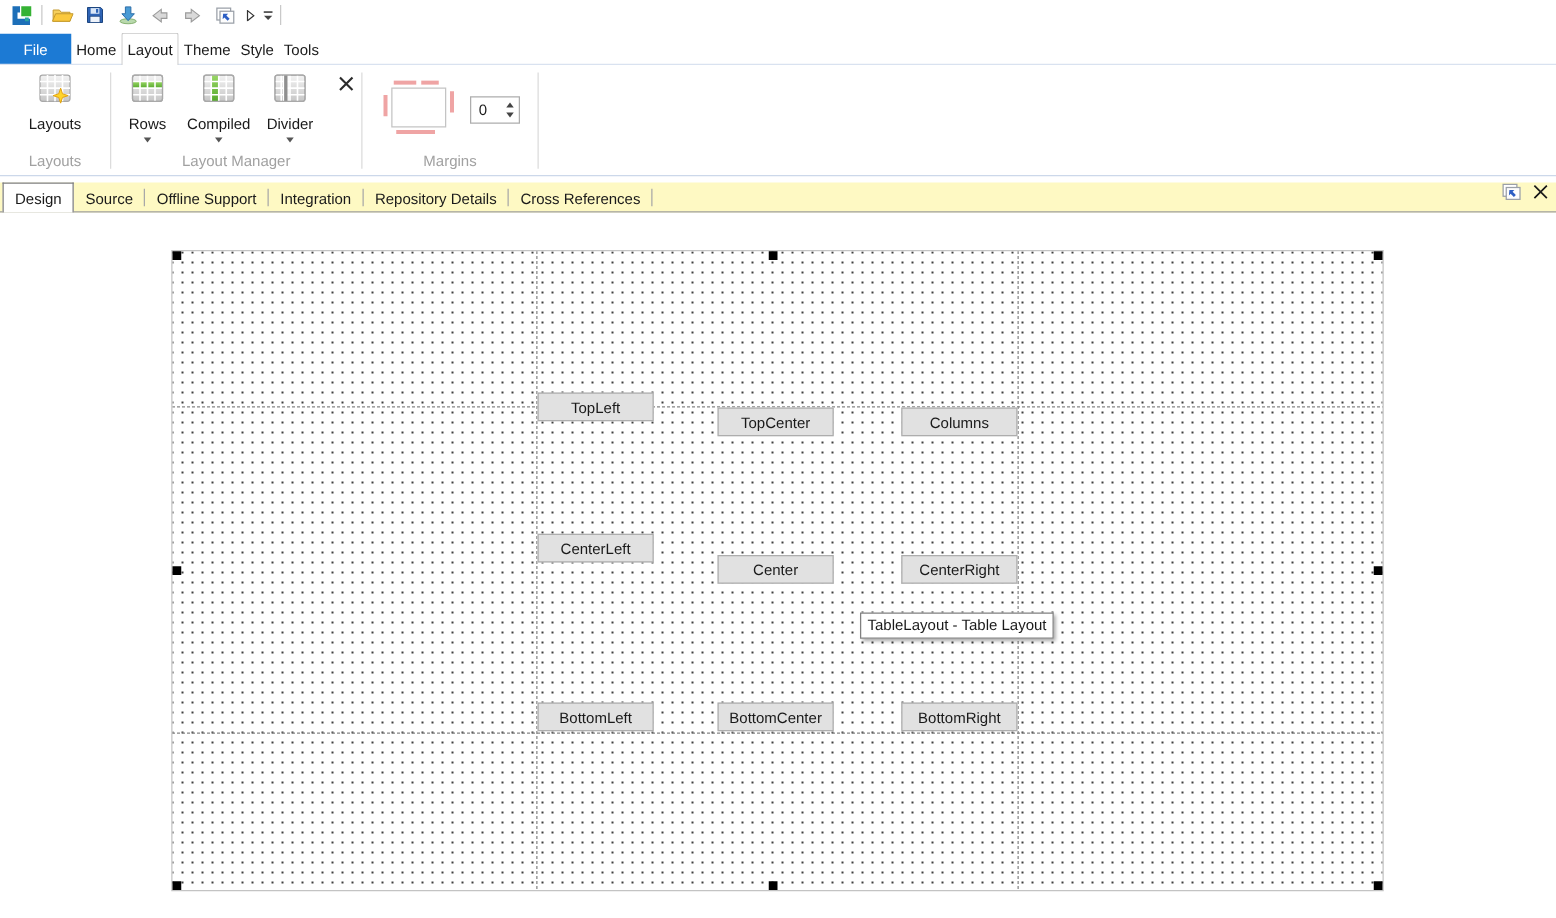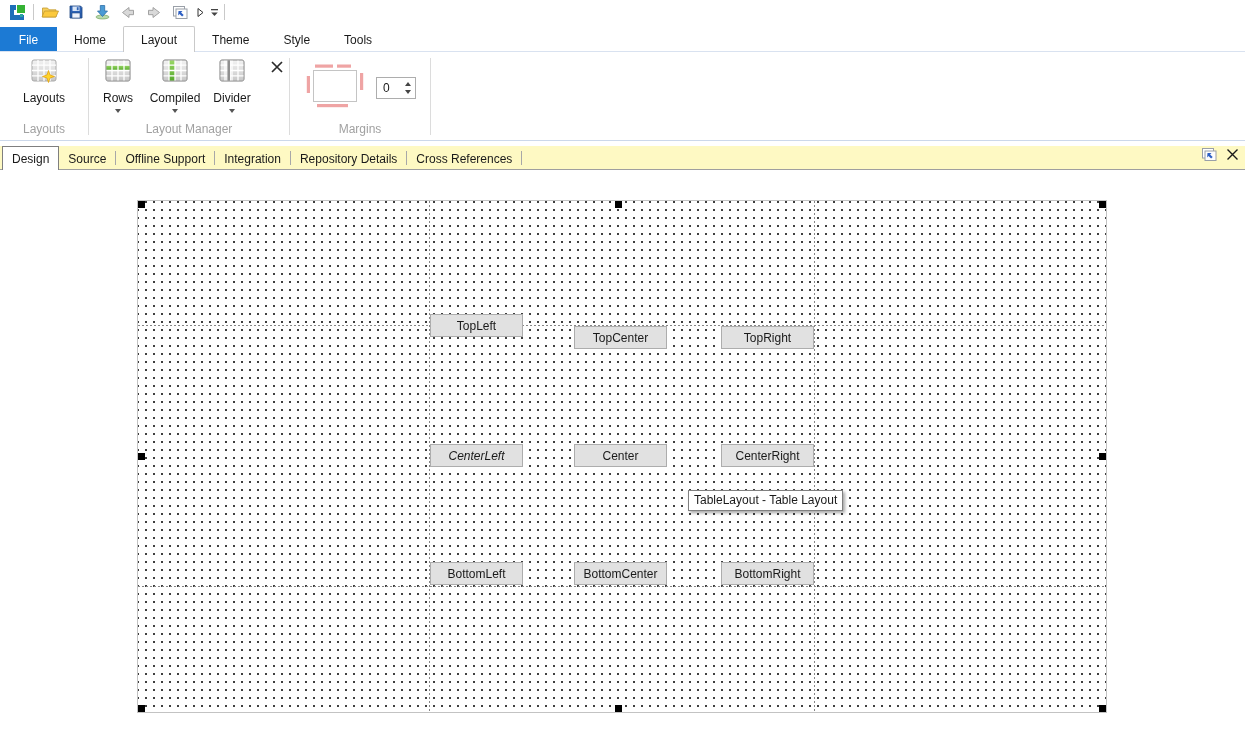--- a/index.html
+++ b/index.html
@@ -17,7 +17,7 @@
   
   .ribbon-tabs { height:28px; display:flex; align-items:flex-end; background:#fff; position:relative; }
   .ribbon-tabs::after { content:""; position:absolute; left:0; right:0; bottom:0; height:1px; background:#d9e2f0; }
-  .rtab { height:25px; display:flex; align-items:center; padding:0 17px; font-size:12px; cursor:default; position:relative; }
+  .rtab { height:25px; display:flex; align-items:center; padding:0 4px; font-size:12px; cursor:default; position:relative; }
   .rtab.file { background:#1c7ad4; color:#fff; width:57px; justify-content:center; padding:0; height:25px; }
   .rtab.active { background:#fff; border:1px solid #c9c9c9; border-bottom:none; border-radius:2px 2px 0 0; z-index:3; height:26px; }
 

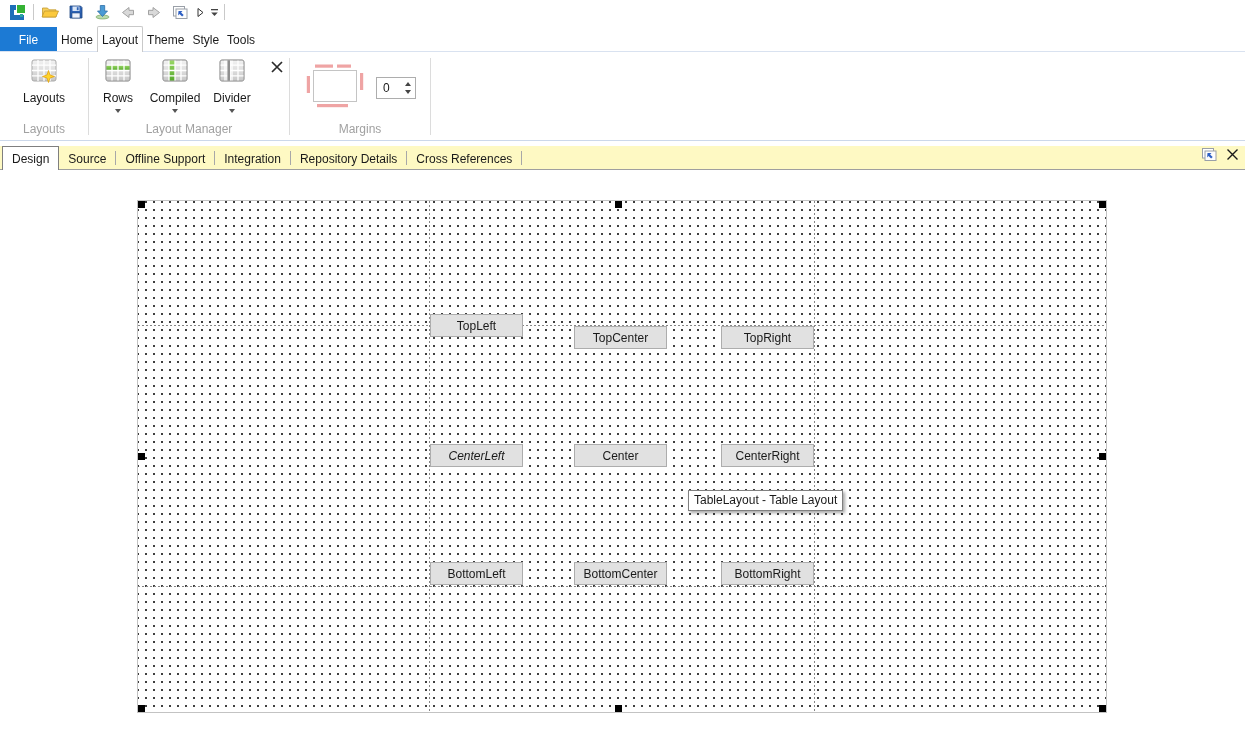--- a/index.html
+++ b/index.html
@@ -285,7 +285,7 @@
 
   <div class="cbtn" style="left:292px; top:113px;">TopLeft</div>
   <div class="cbtn" style="left:436px; top:125px;">TopCenter</div>
-  <div class="cbtn" style="left:583px; top:125px;">TopRight</div>
+  <div class="cbtn" style="left:583px; top:125px;">Columns</div>
   <div class="cbtn" style="left:292px; top:243px;font-style:italic;">CenterLeft</div>
   <div class="cbtn" style="left:436px; top:243px;">Center</div>
   <div class="cbtn" style="left:583px; top:243px;">CenterRight</div>

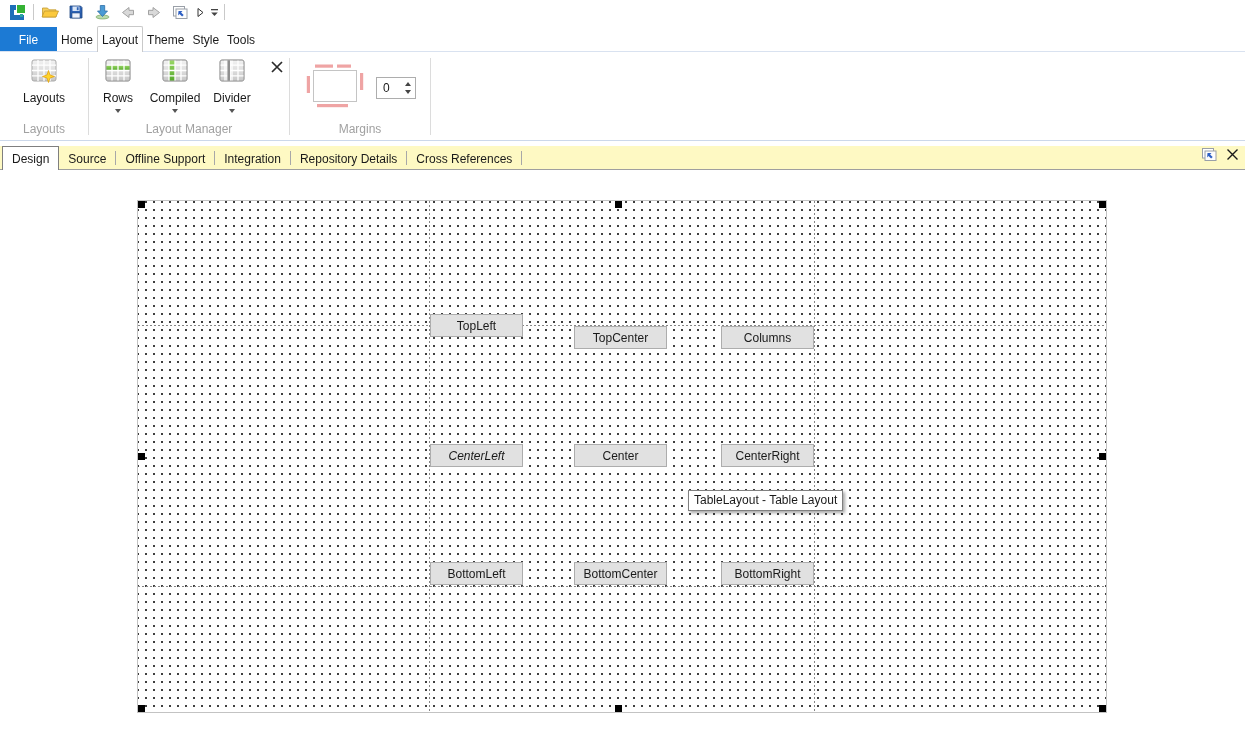--- a/index.html
+++ b/index.html
@@ -286,7 +286,7 @@
   <div class="cbtn" style="left:292px; top:113px;">TopLeft</div>
   <div class="cbtn" style="left:436px; top:125px;">TopCenter</div>
   <div class="cbtn" style="left:583px; top:125px;">Columns</div>
-  <div class="cbtn" style="left:292px; top:243px;font-style:italic;">CenterLeft</div>
+  <div class="cbtn" style="left:292px; top:226px;">CenterLeft</div>
   <div class="cbtn" style="left:436px; top:243px;">Center</div>
   <div class="cbtn" style="left:583px; top:243px;">CenterRight</div>
   <div class="cbtn" style="left:292px; top:361px;">BottomLeft</div>

